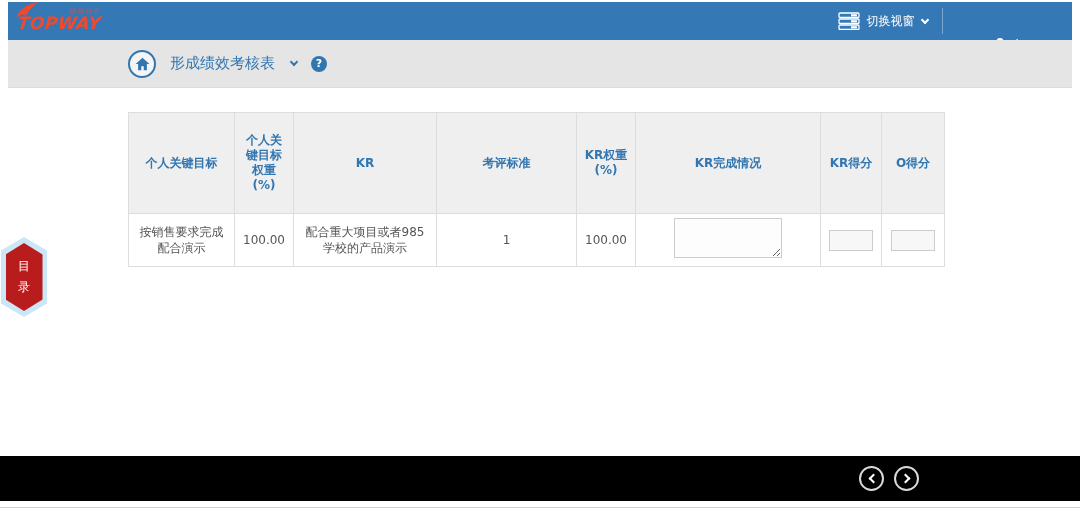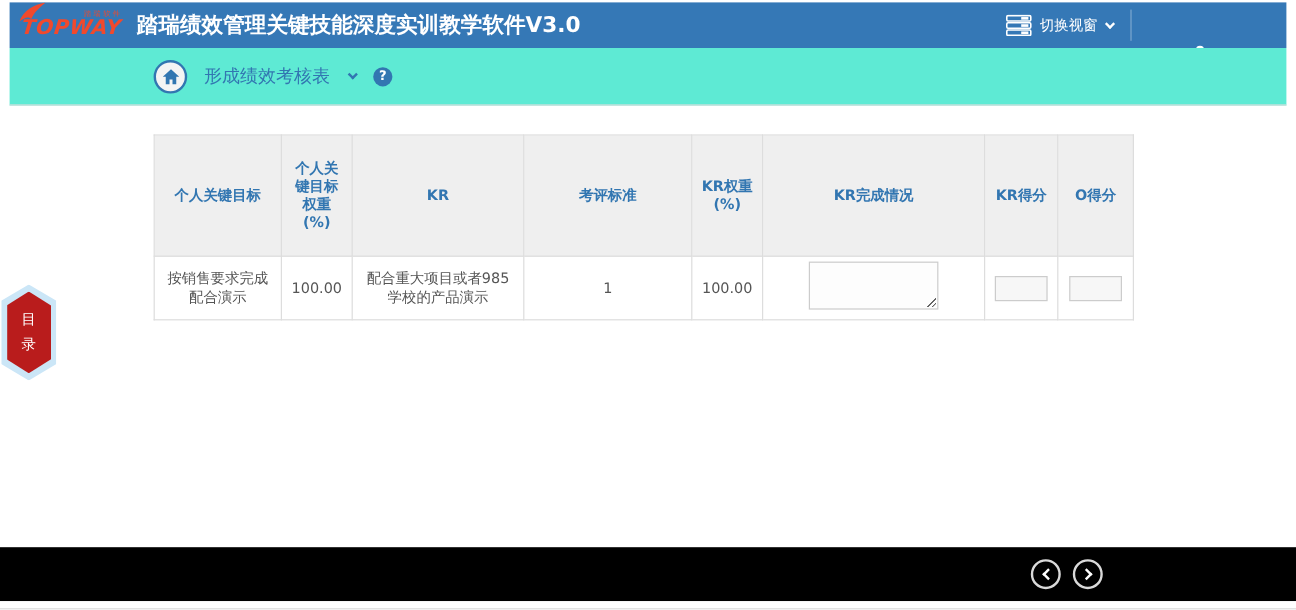--- a/index.html
+++ b/index.html
@@ -146,7 +146,6 @@
     <span class="logo-sub">踏瑞软件</span>
     <span class="logo-brand">TOPWAY</span>
   </div>
-  <div class="app-title">踏瑞绩效管理关键技能深度实训教学软件V3.0</div>
   <div class="header-spacer"></div>
 
   <div class="header-item">

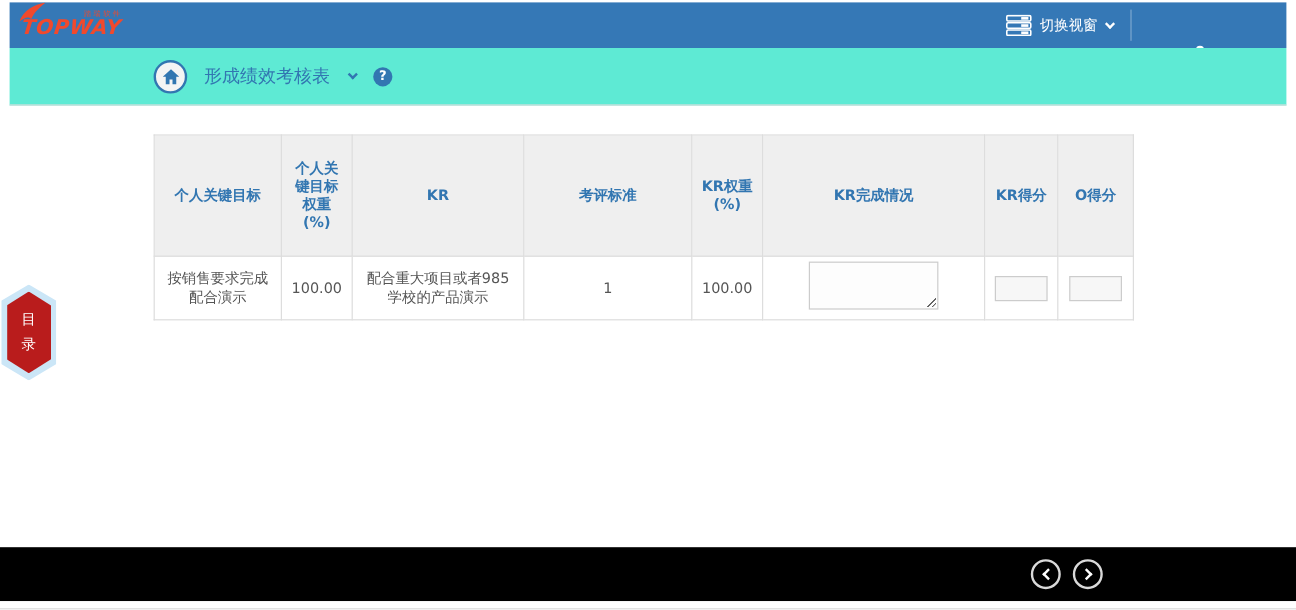--- a/index.html
+++ b/index.html
@@ -56,7 +56,7 @@
   
   .sub-header {
     position:absolute; left:8px; right:8px; top:40px; height:48px;
-    background:#5eead4; border-bottom:1px solid #dddddd;
+    background:#e5e5e5; border-bottom:1px solid #dddddd;
     display:flex; align-items:center; padding-left:120px;
   }
   .home-btn {

